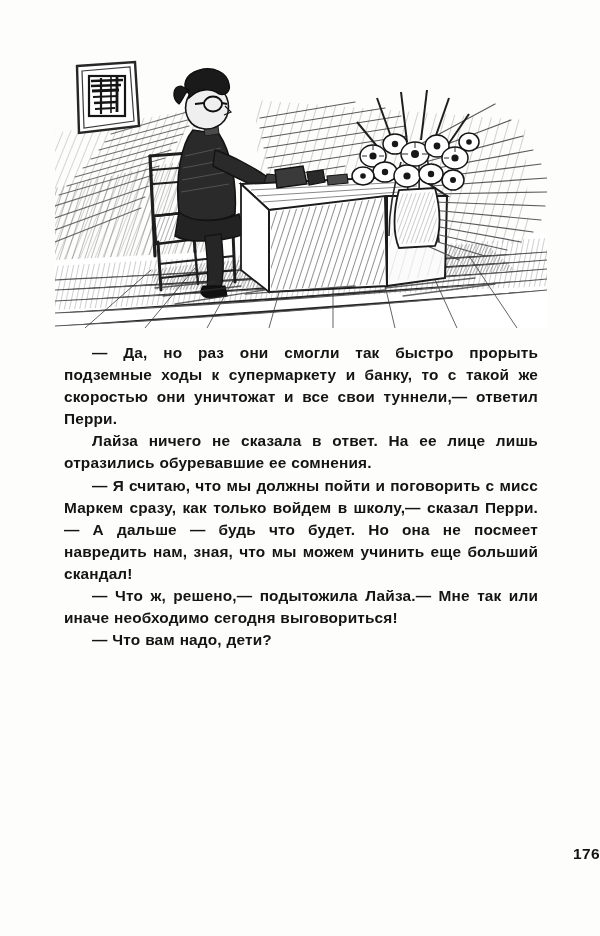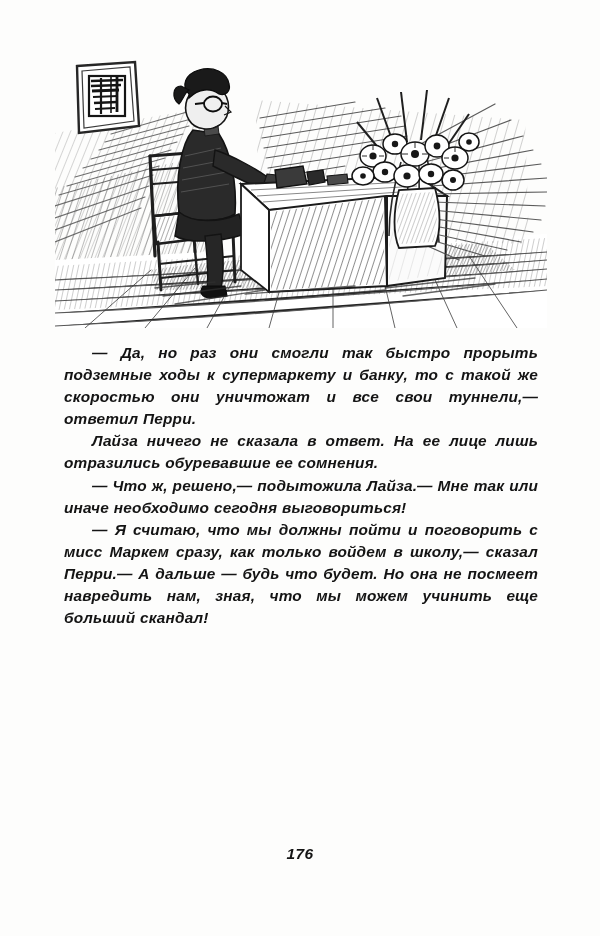--- a/index.html
+++ b/index.html
@@ -22,7 +22,6 @@
     position: absolute;
     inset: 0;
     background: #fdfdfc;
-    font-style: italic;
   }
 
   

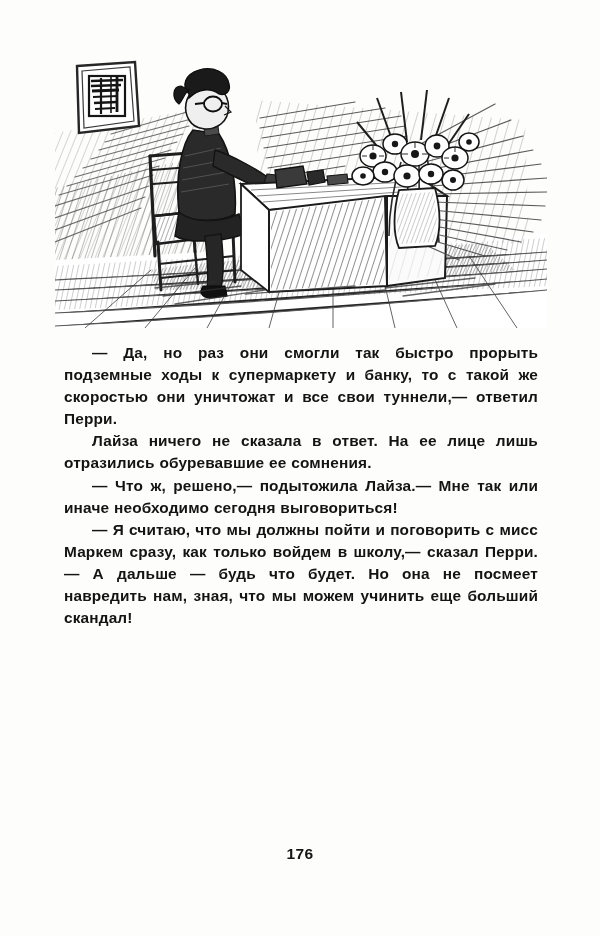--- a/index.html
+++ b/index.html
@@ -376,8 +376,8 @@
   <div class="textblock">
     <p class="para">— Да, но раз они смогли так быстро прорыть подземные ходы к супермаркету и банку, то с такой же скоростью они уничтожат и все свои туннели,— ответил Перри.</p>
     <p class="para">Лайза ничего не сказала в ответ. На ее лице лишь отразились обуревавшие ее сомнения.</p>
+    <p class="para">— Я считаю, что мы должны пойти и поговорить с мисс Маркем сразу, как только войдем в школу,— сказал Перри.— А дальше — будь что будет. Но она не посмеет навредить нам, зная, что мы можем учинить еще больший скандал!</p>
     <p class="para">— Что ж, решено,— подытожила Лайза.— Мне так или иначе необходимо сегодня выговориться!</p>
-    <p class="para">— Я считаю, что мы должны пойти и поговорить с мисс Маркем сразу, как только войдем в школу,— сказал Перри.— А дальше — будь что будет. Но она не посмеет навредить нам, зная, что мы можем учинить еще больший скандал!</p>
   </div>
 
   <div class="folio">176</div>

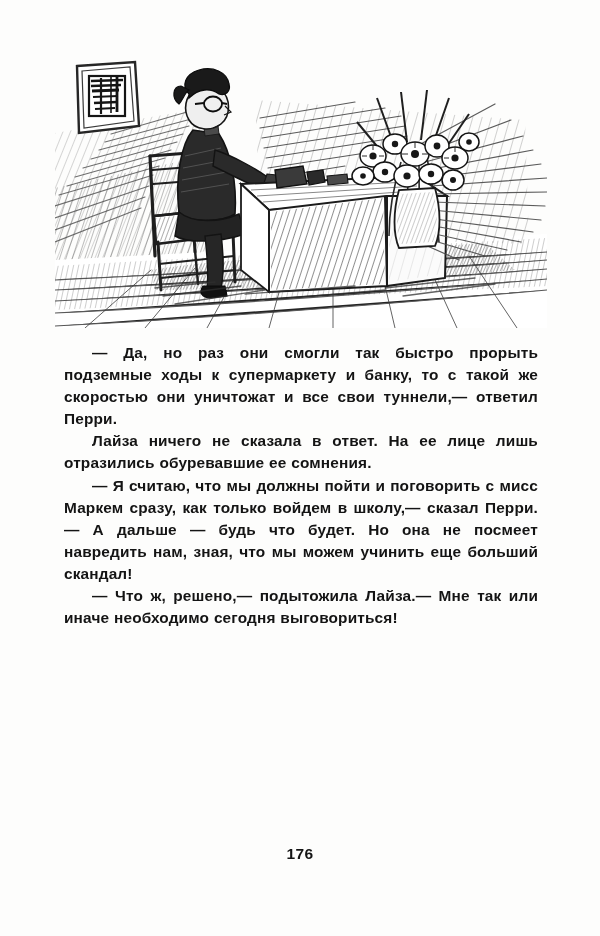--- a/index.html
+++ b/index.html
@@ -378,6 +378,7 @@
     <p class="para">Лайза ничего не сказала в ответ. На ее лице лишь отразились обуревавшие ее сомнения.</p>
     <p class="para">— Я считаю, что мы должны пойти и поговорить с мисс Маркем сразу, как только войдем в школу,— сказал Перри.— А дальше — будь что будет. Но она не посмеет навредить нам, зная, что мы можем учинить еще больший скандал!</p>
     <p class="para">— Что ж, решено,— подытожила Лайза.— Мне так или иначе необходимо сегодня выговориться!</p>
+    <p class="para">— Что вам надо, дети?</p>
   </div>
 
   <div class="folio">176</div>

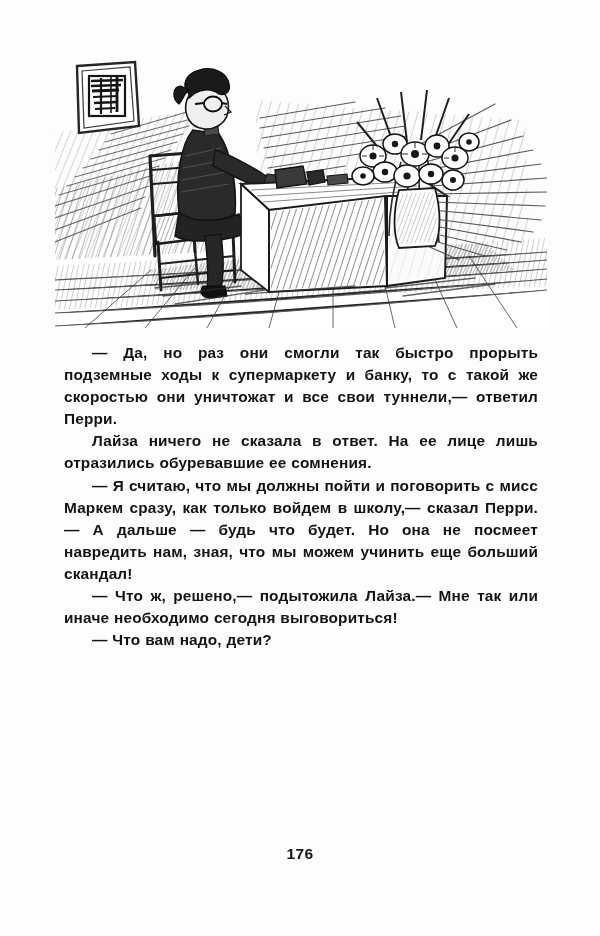--- a/index.html
+++ b/index.html
@@ -66,7 +66,7 @@
     left: 0;
     top: 845px;
     width: 600px;
-    text-align: center;
+    text-align: right;
     font-size: 15.5px;
     font-weight: 700;
     letter-spacing: 0.4px;

